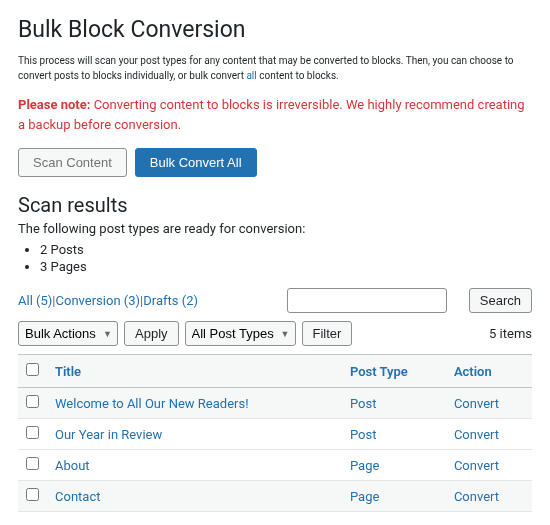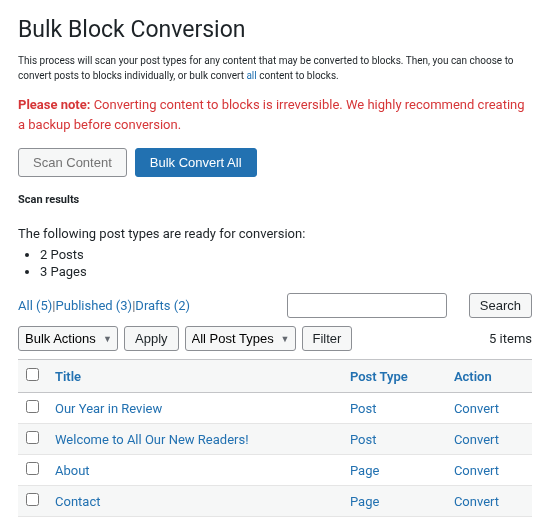--- a/index.html
+++ b/index.html
@@ -61,9 +61,9 @@
       border-radius: 3px;
     }
     h2 {
-      font-size: 11px;
-      font-weight: 700;
-      margin-bottom: 20px;
+      font-size: 20px;
+      font-weight: 400;
+      margin-bottom: 4px;
     }
     .scan-desc {
       font-size: 13px;

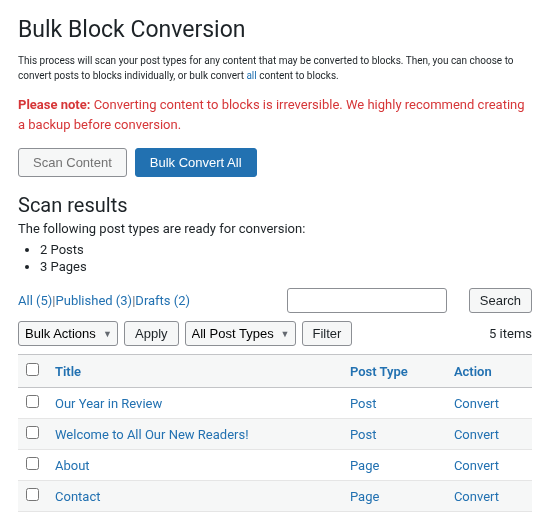--- a/index.html
+++ b/index.html
@@ -252,7 +252,7 @@
   <div class="filter-left">
     <a href="#"><span>All</span>&nbsp;<span>(5)</span></a>
     <span class="separator"> | </span>
-    <a href="#"><span>Published</span>&nbsp;<span>(3)</span></a>
+    <a href="#"><span>Conversion</span>&nbsp;<span>(3)</span></a>
     <span class="separator"> | </span>
     <a href="#"><span>Drafts</span>&nbsp;<span>(2)</span></a>
   </div>

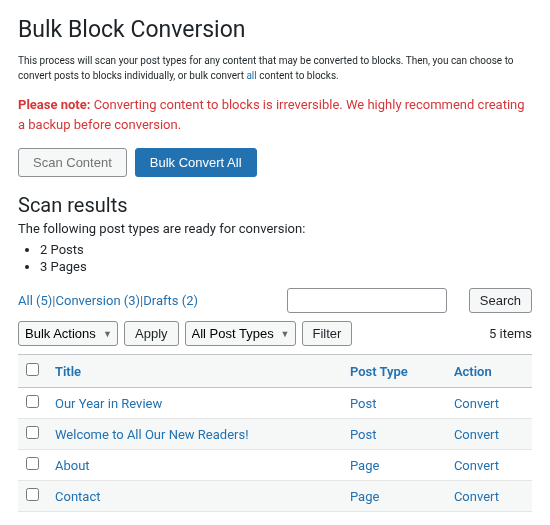--- a/index.html
+++ b/index.html
@@ -290,15 +290,15 @@
     </tr>
   </thead>
   <tbody id="table-body">
-  <tr style="background: rgb(255, 255, 255);">
+  <tr style="background: rgb(246, 247, 247);">
         <td class="check-col"><input type="checkbox" style=""></td>
-        <td><a href="#" class="row-link">Our Year in Review</a></td>
+        <td><a href="#" class="row-link">Welcome to All Our New Readers!</a></td>
         <td class="col-posttype"><a href="#" class="row-link">Post</a></td>
         <td><a href="#" class="convert-link">Convert</a></td>
       </tr>
-      <tr style="background: rgb(246, 247, 247);">
+      <tr style="background: rgb(255, 255, 255);">
         <td class="check-col"><input type="checkbox" style=""></td>
-        <td><a href="#" class="row-link">Welcome to All Our New Readers!</a></td>
+        <td><a href="#" class="row-link">Our Year in Review</a></td>
         <td class="col-posttype"><a href="#" class="row-link">Post</a></td>
         <td><a href="#" class="convert-link">Convert</a></td>
       </tr>

